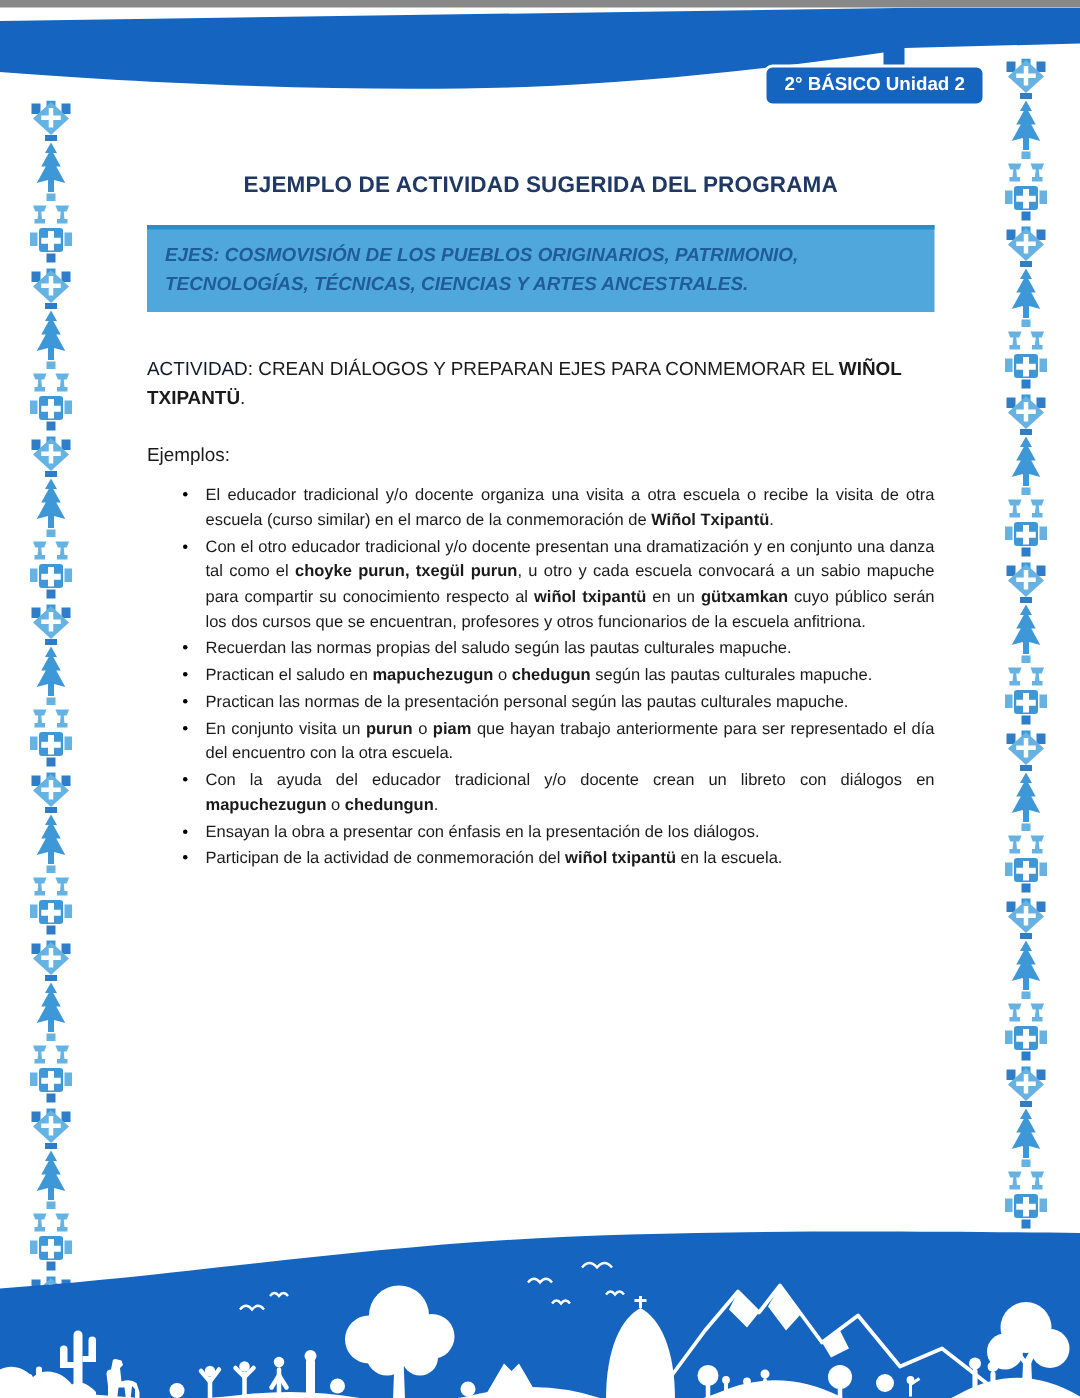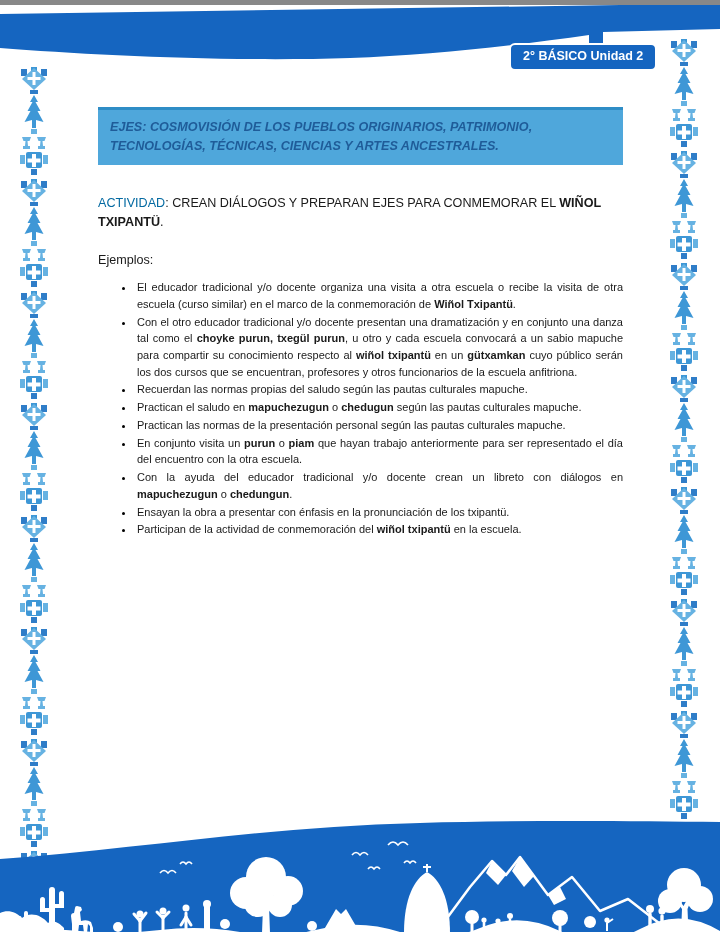--- a/index.html
+++ b/index.html
@@ -93,6 +93,7 @@
   </svg>
 
   <main class="content">
+    <h1 class="title">EJEMPLO DE ACTIVIDAD SUGERIDA DEL PROGRAMA</h1>
 
     <div class="ejes-box">
       <span>EJES:  COSMOVISIÓN DE LOS PUEBLOS ORIGINARIOS, PATRIMONIO, TECNOLOGÍAS, TÉCNICAS, CIENCIAS Y ARTES ANCESTRALES.</span>

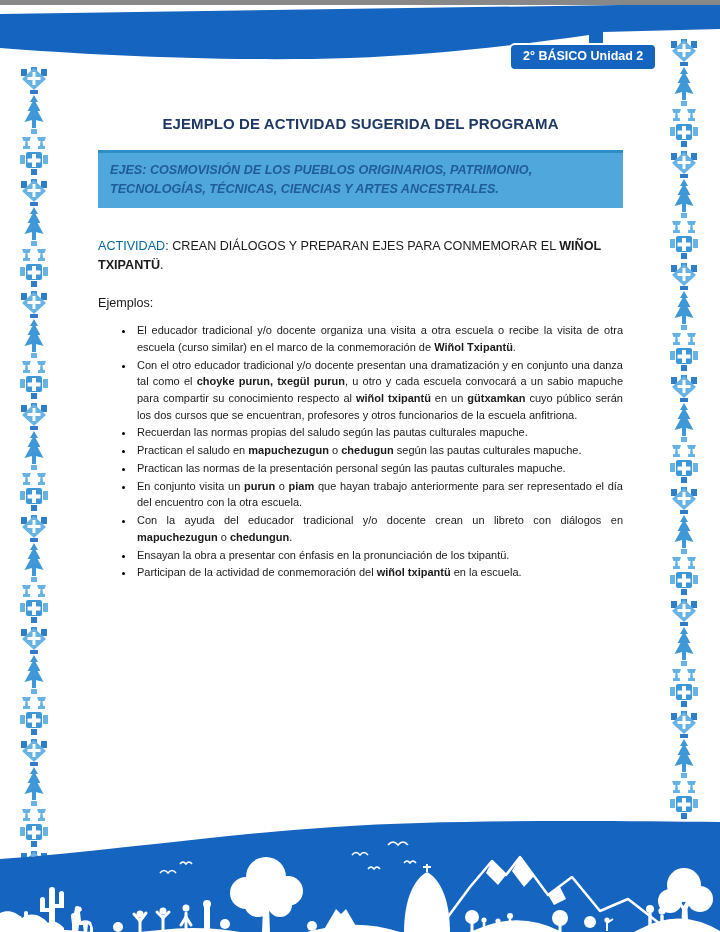--- a/index.html
+++ b/index.html
@@ -99,7 +99,7 @@
       <span>EJES:  COSMOVISIÓN DE LOS PUEBLOS ORIGINARIOS, PATRIMONIO, TECNOLOGÍAS, TÉCNICAS, CIENCIAS Y ARTES ANCESTRALES.</span>
     </div>
 
-    <p class="activity-line"><span style="color: #0369a1;">ACTIVIDAD</span><span>: CREAN DIÁLOGOS Y PREPARAN EJES PARA CONMEMORAR EL </span><span class="b">WIÑOL TXIPANTÜ</span><span>.</span></p>
+    <p class="activity-line"><span style="color: #0f172a;">ACTIVIDAD</span><span>: CREAN DIÁLOGOS Y PREPARAN EJES PARA CONMEMORAR EL </span><span class="b">WIÑOL TXIPANTÜ</span><span>.</span></p>
 
     <p class="examples-heading">Ejemplos:</p>
 

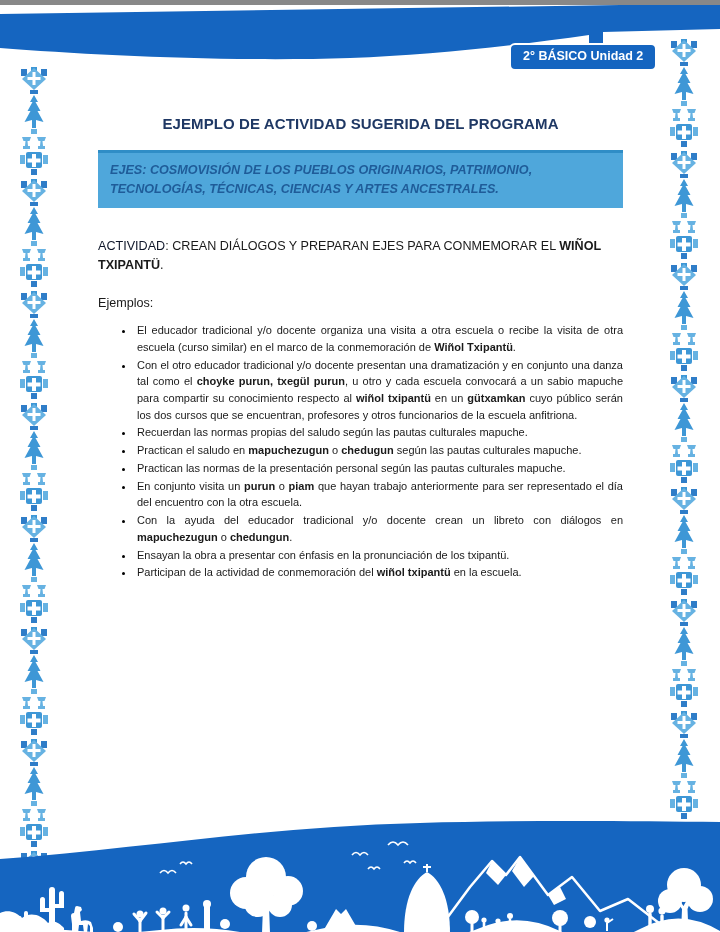--- a/index.html
+++ b/index.html
@@ -111,7 +111,7 @@
         <li><span>Practican las normas de la presentación personal según las pautas culturales mapuche.</span></li>
         <li><span>En conjunto visita un </span><span class="b">purun</span><span> o </span><span class="b">piam</span><span> que hayan trabajo anteriormente para ser representado el día del encuentro con la otra escuela.</span></li>
         <li><span>Con la ayuda del educador tradicional y/o docente crean un libreto con diálogos en </span><span class="b">mapuchezugun</span><span> o </span><span class="b">chedungun</span><span>.</span></li>
-        <li><span>Ensayan la obra a presentar con énfasis en la pronunciación de los txipantü.</span></li>
+        <li><span>Ensayan la obra a presentar con énfasis en la presentación de los diálogos.</span></li>
         <li><span>Participan de la actividad de conmemoración del </span><span class="b">wiñol txipantü</span><span> en la escuela.</span></li>
       </ul>
   </main>

